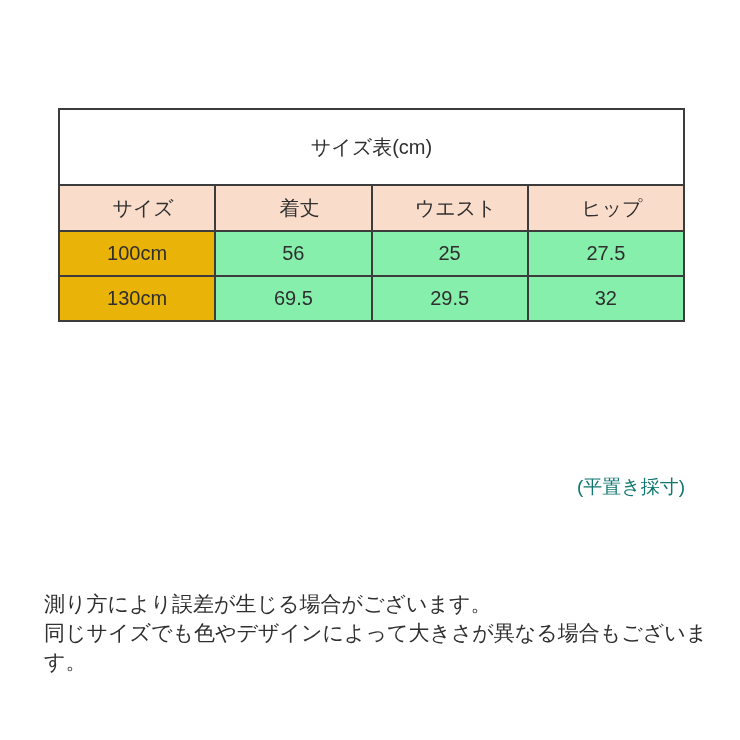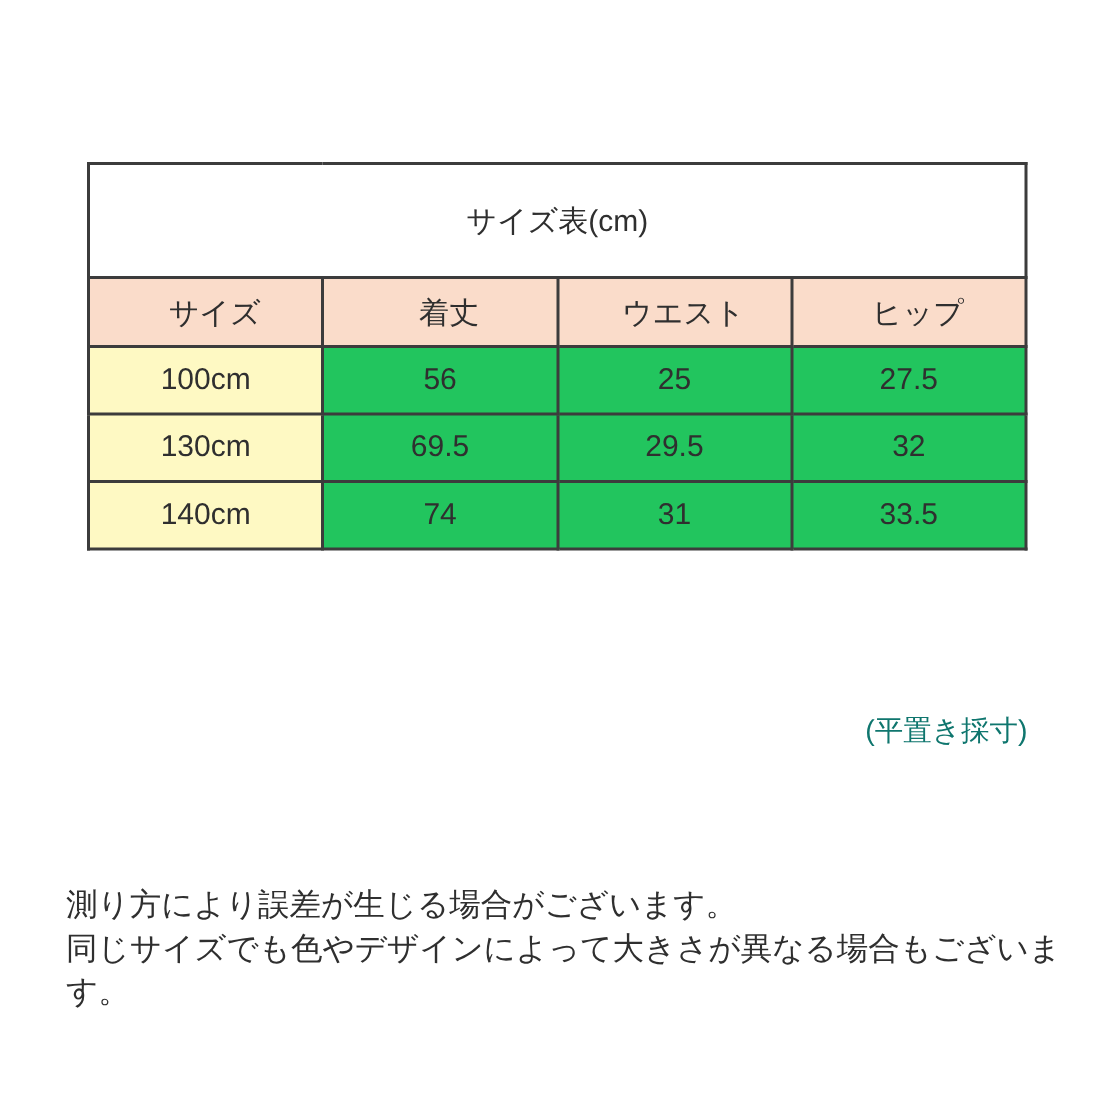--- a/index.html
+++ b/index.html
@@ -47,7 +47,7 @@
     background: #22c55e;
   }
   .data-row td.rowhead {
-    background: #fef9c3;
+    background: #eab308;
   }
   .measure-note {
     position: absolute;

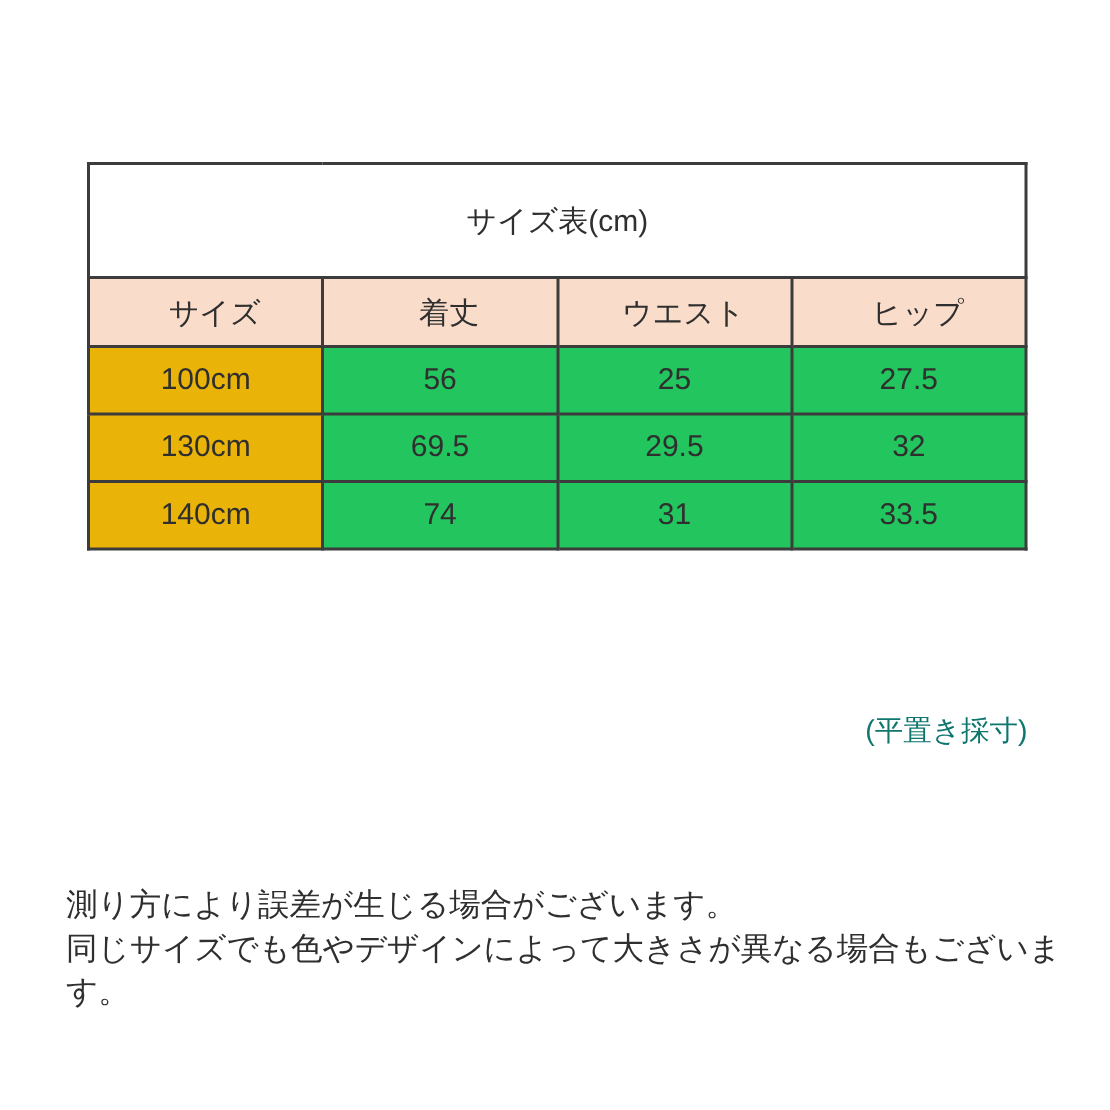--- a/index.html
+++ b/index.html
@@ -44,7 +44,7 @@
   }
   .data-row td {
     height: 43px;
-    background: #22c55e;
+    background: #86efac;
   }
   .data-row td.rowhead {
     background: #eab308;

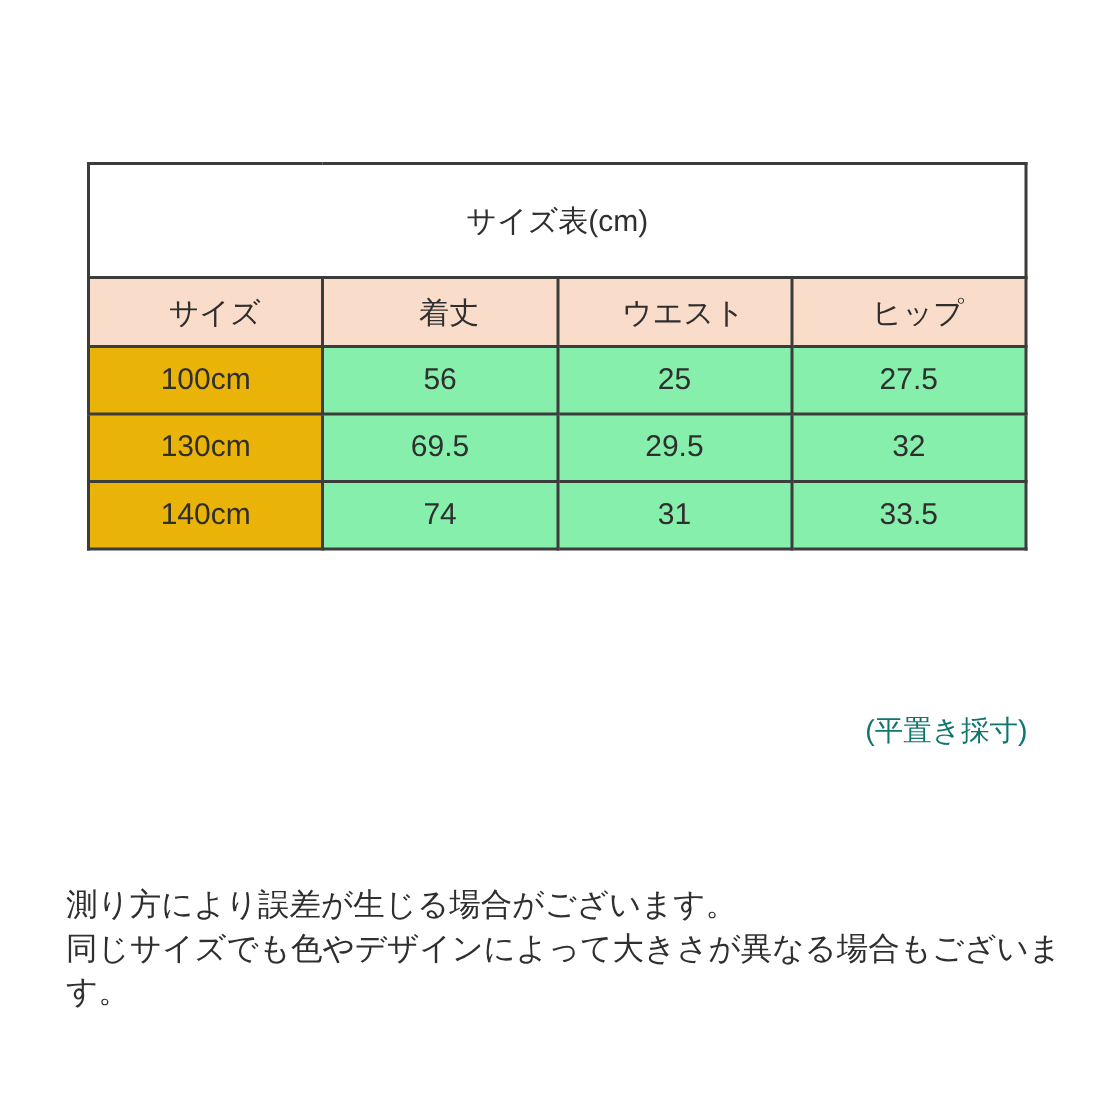--- a/index.html
+++ b/index.html
@@ -93,12 +93,6 @@
       <td>29.5</td>
       <td>32</td>
     </tr>
-    <tr class="data-row">
-      <td class="rowhead">140cm</td>
-      <td>74</td>
-      <td>31</td>
-      <td>33.5</td>
-    </tr>
   </tbody>
 </table>
 

